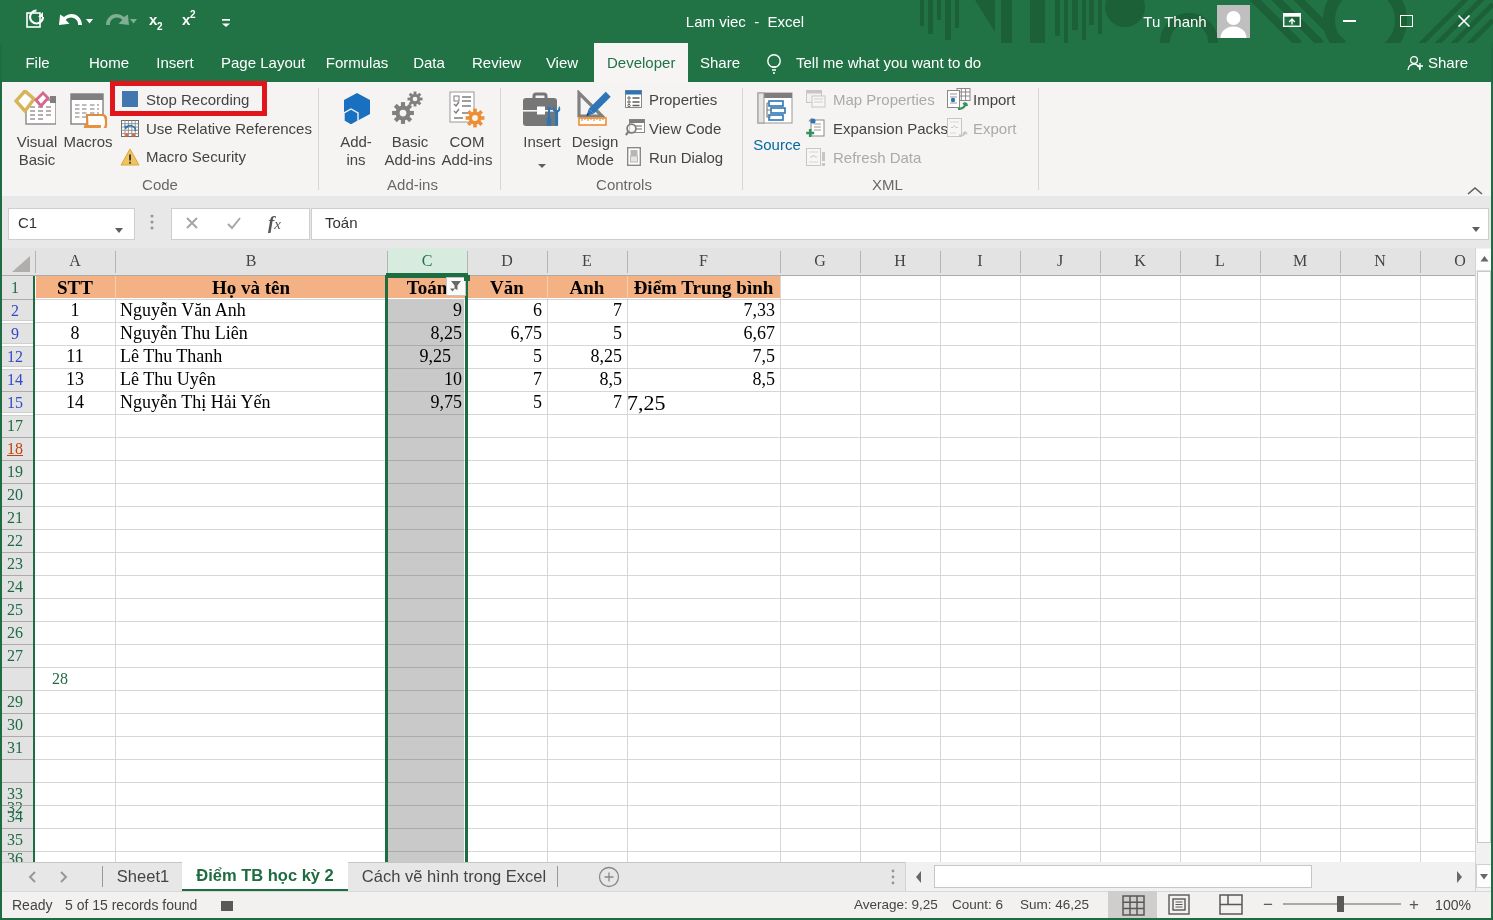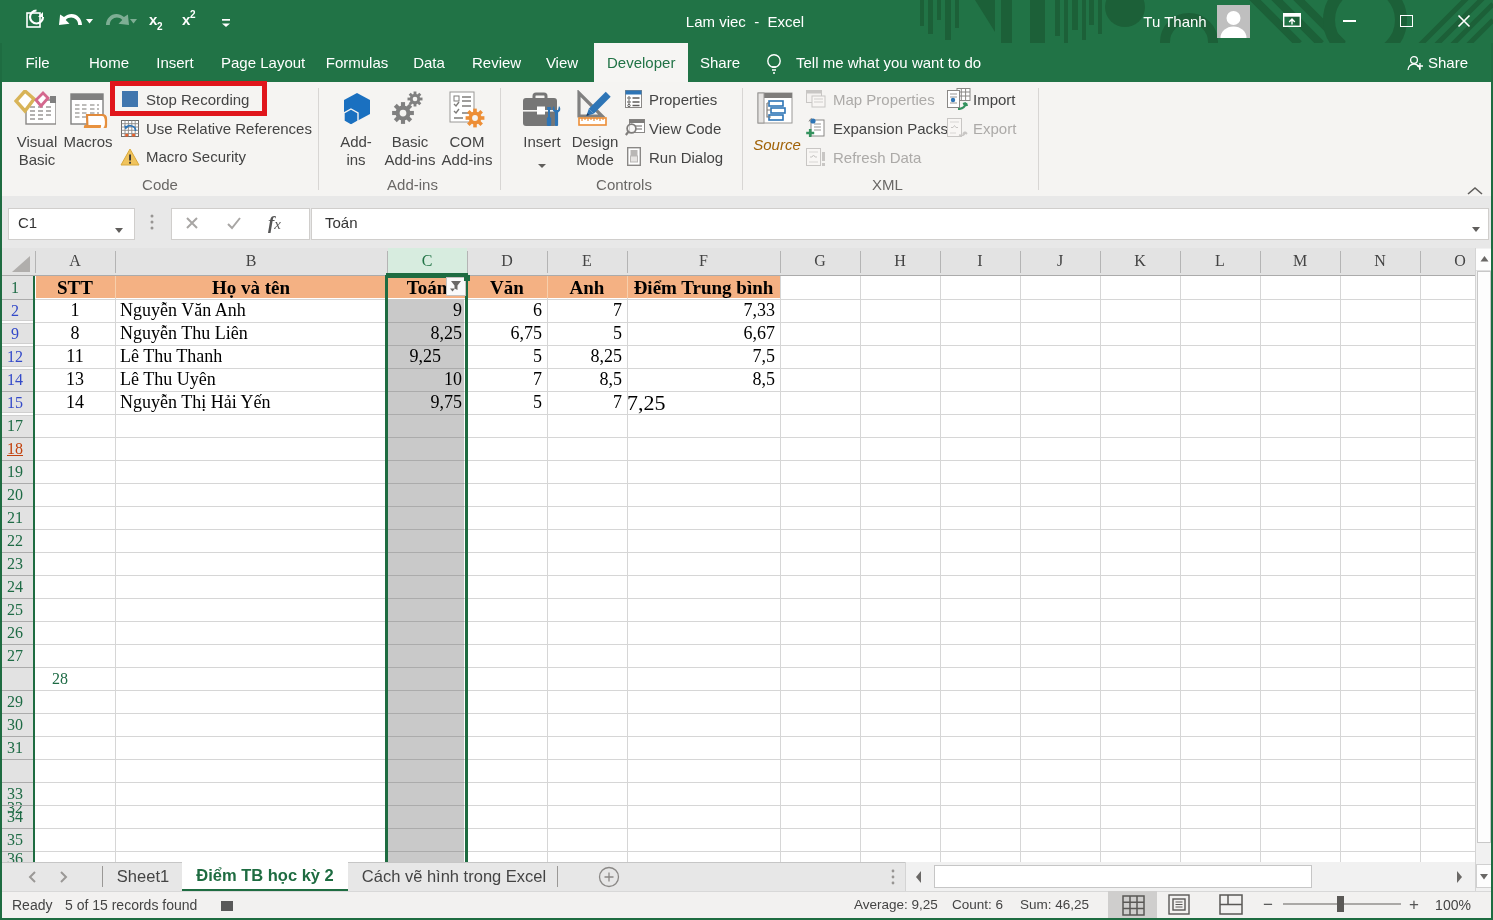--- a/index.html
+++ b/index.html
@@ -279,7 +279,7 @@
 </g>
 <path d="M10 11 h2 M10 11 v14 h4 M10 18 h4" stroke="#7F7D7B" stroke-width="1.2" fill="none"></path>
 </svg></div>
-<div style="position:absolute;left:749px;top:136px;width:56px;height:18px;line-height:18px;text-align:center;font-size:15px;color:#a16207;font-style:italic;">Source</div>
+<div style="position:absolute;left:749px;top:136px;width:56px;height:18px;line-height:18px;text-align:center;font-size:15px;color:#0369a1;">Source</div>
 <div style="position:absolute;left:806px;top:90px;width:20px;height:18px;"><svg width="20" height="18" viewBox="0 0 20 18">
 <rect x="0.5" y="0.5" width="15" height="12" fill="#F4F2F0" stroke="#C8C6C4"></rect>
 <rect x="0.5" y="0.5" width="15" height="3" fill="#C8C6C4"></rect>

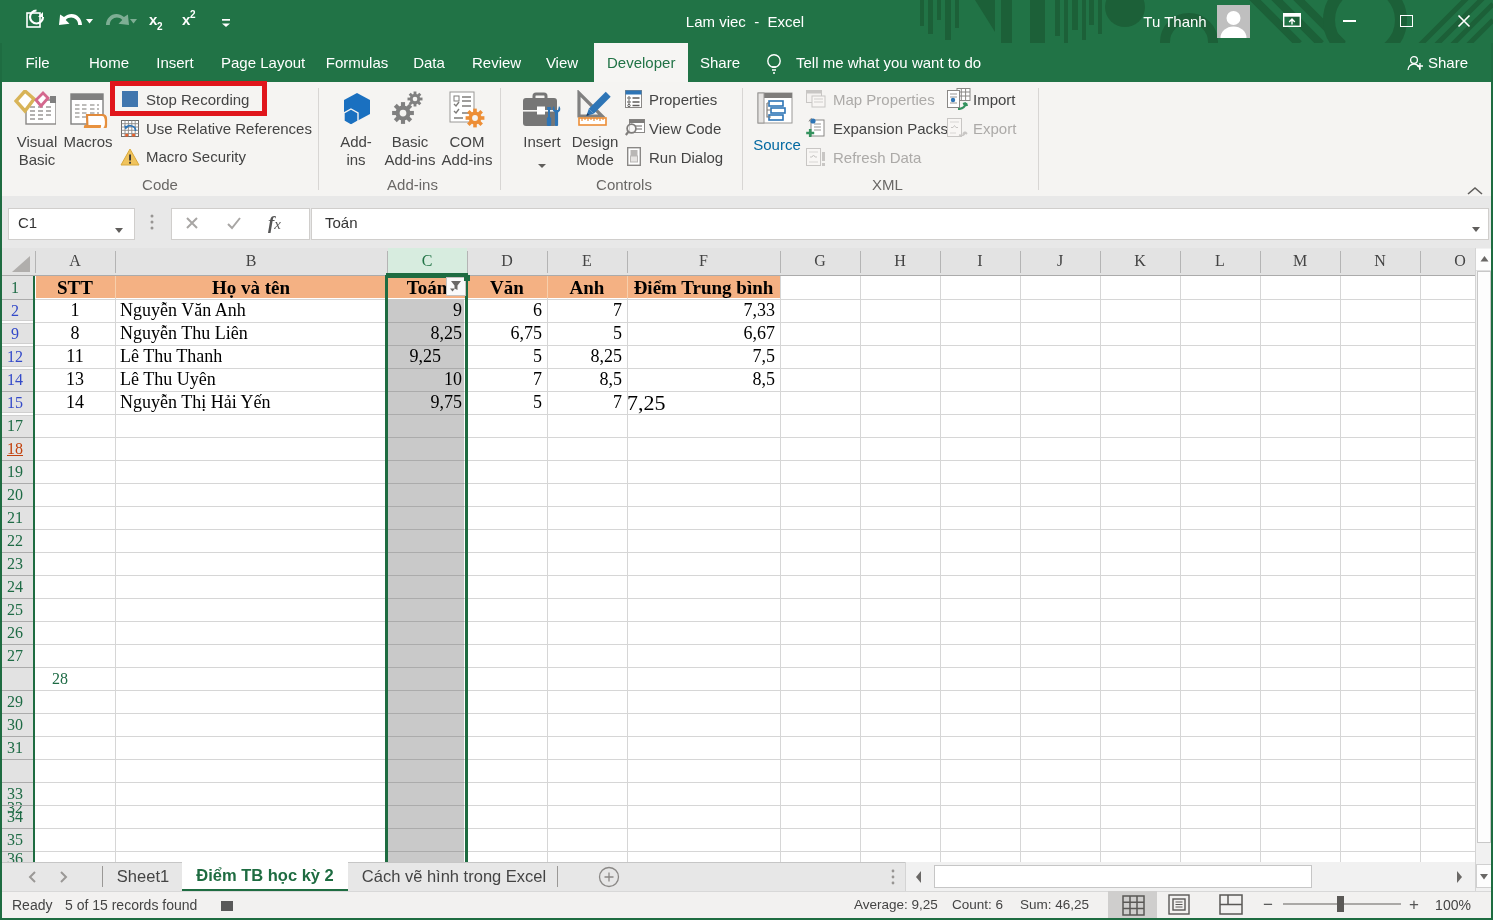--- a/index.html
+++ b/index.html
@@ -527,7 +527,7 @@
 <div style="position:absolute;left:627px;top:322px;width:148px;height:23px;line-height:23px;text-align:right;font-size:18px;color:#000;font-family:Liberation Serif, serif;">6,67</div>
 <div style="position:absolute;left:35px;top:345px;width:80px;height:23px;line-height:23px;text-align:center;font-size:18px;color:#000;font-family:'Liberation Serif';">11</div>
 <div style="position:absolute;left:120px;top:345px;width:260px;height:23px;line-height:23px;text-align:left;font-size:18px;color:#000;font-family:'Liberation Serif';">Lê Thu Thanh</div>
-<div style="position:absolute;left:368px;top:345px;width:73px;height:23px;line-height:23px;text-align:right;font-size:18px;color:#000;font-family:'Liberation Serif';">9,25</div>
+<div style="position:absolute;left:378px;top:345px;width:73px;height:23px;line-height:23px;text-align:right;font-size:18px;color:#000;font-family:'Liberation Serif';">9,25</div>
 <div style="position:absolute;left:467px;top:345px;width:75px;height:23px;line-height:23px;text-align:right;font-size:18px;color:#000;font-family:'Liberation Serif';">5</div>
 <div style="position:absolute;left:547px;top:345px;width:75px;height:23px;line-height:23px;text-align:right;font-size:18px;color:#000;font-family:'Liberation Serif';">8,25</div>
 <div style="position:absolute;left:627px;top:345px;width:148px;height:23px;line-height:23px;text-align:right;font-size:18px;color:#000;font-family:'Liberation Serif';">7,5</div>

